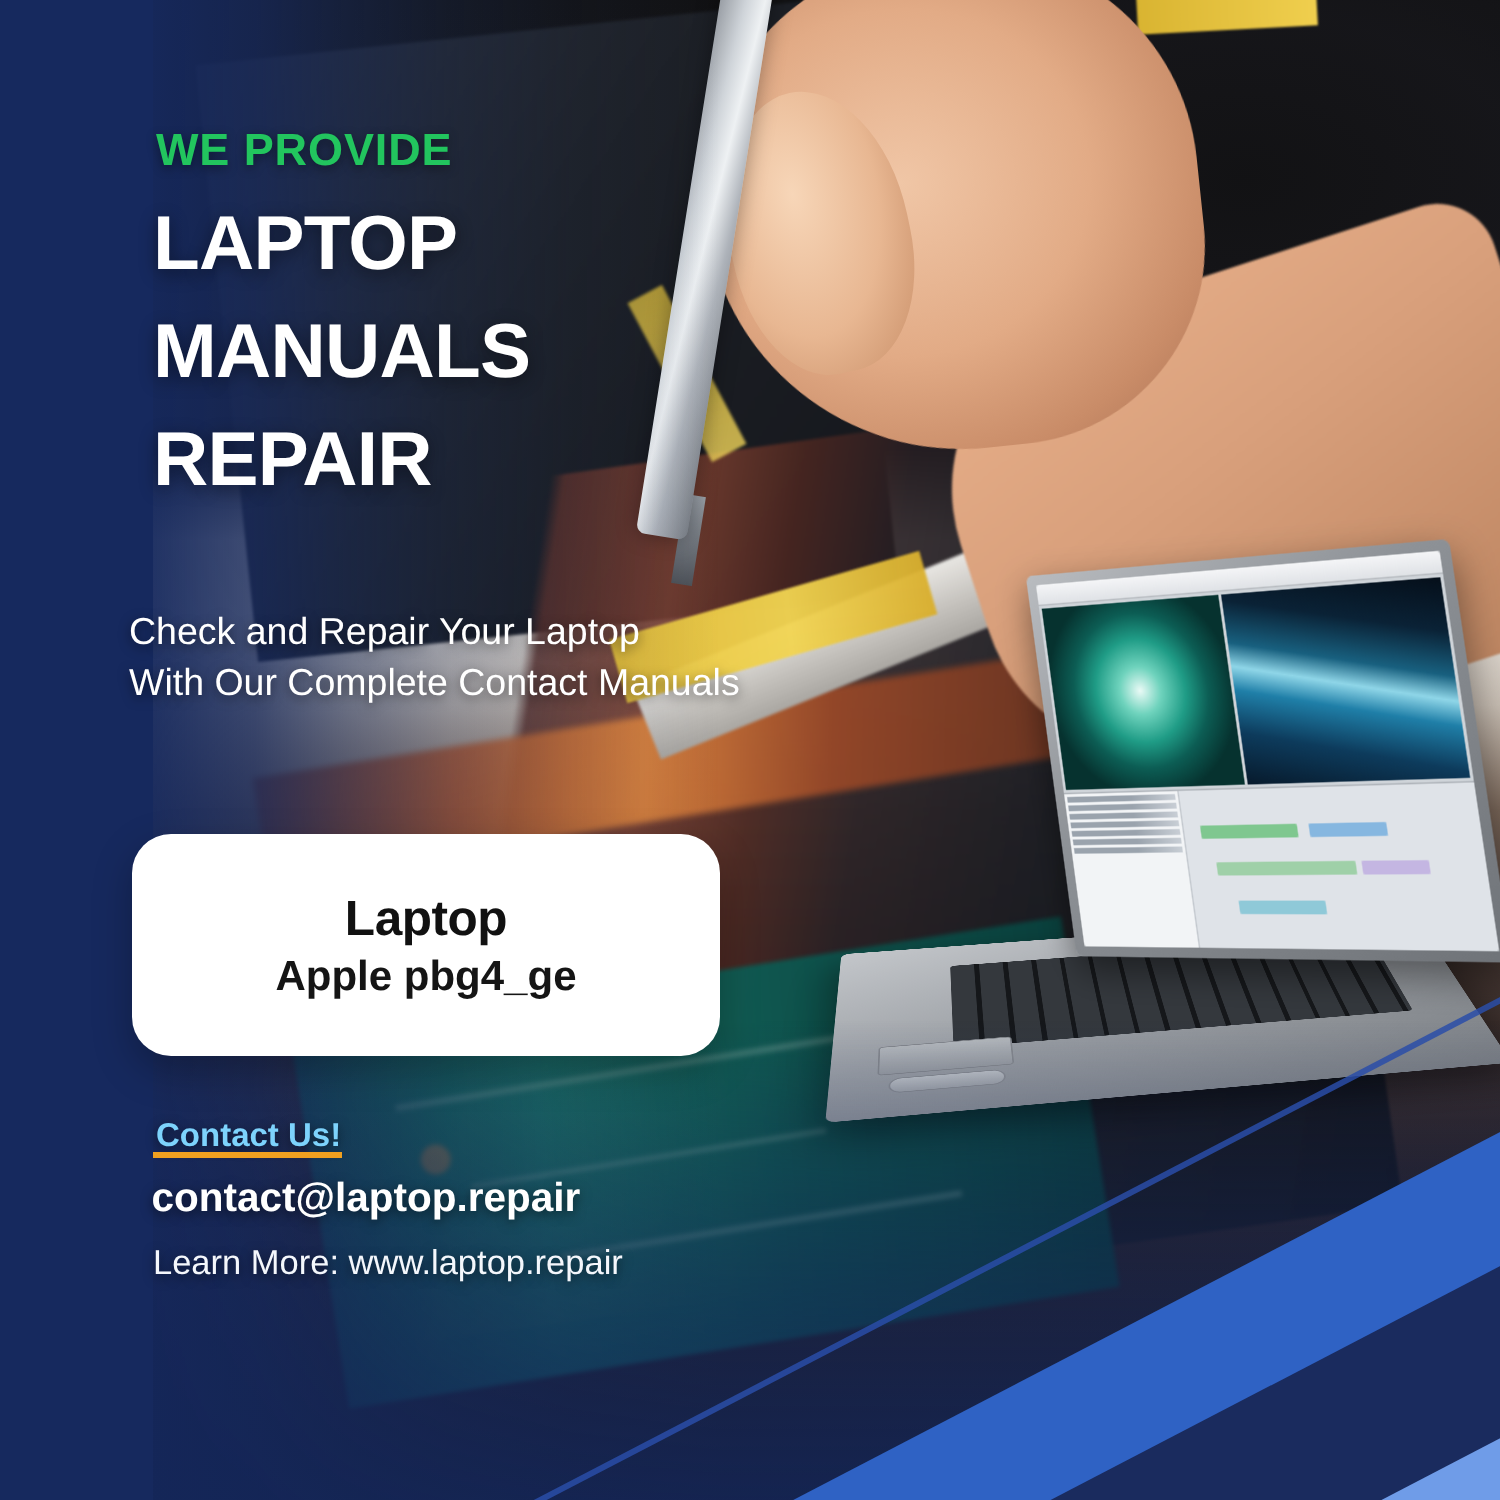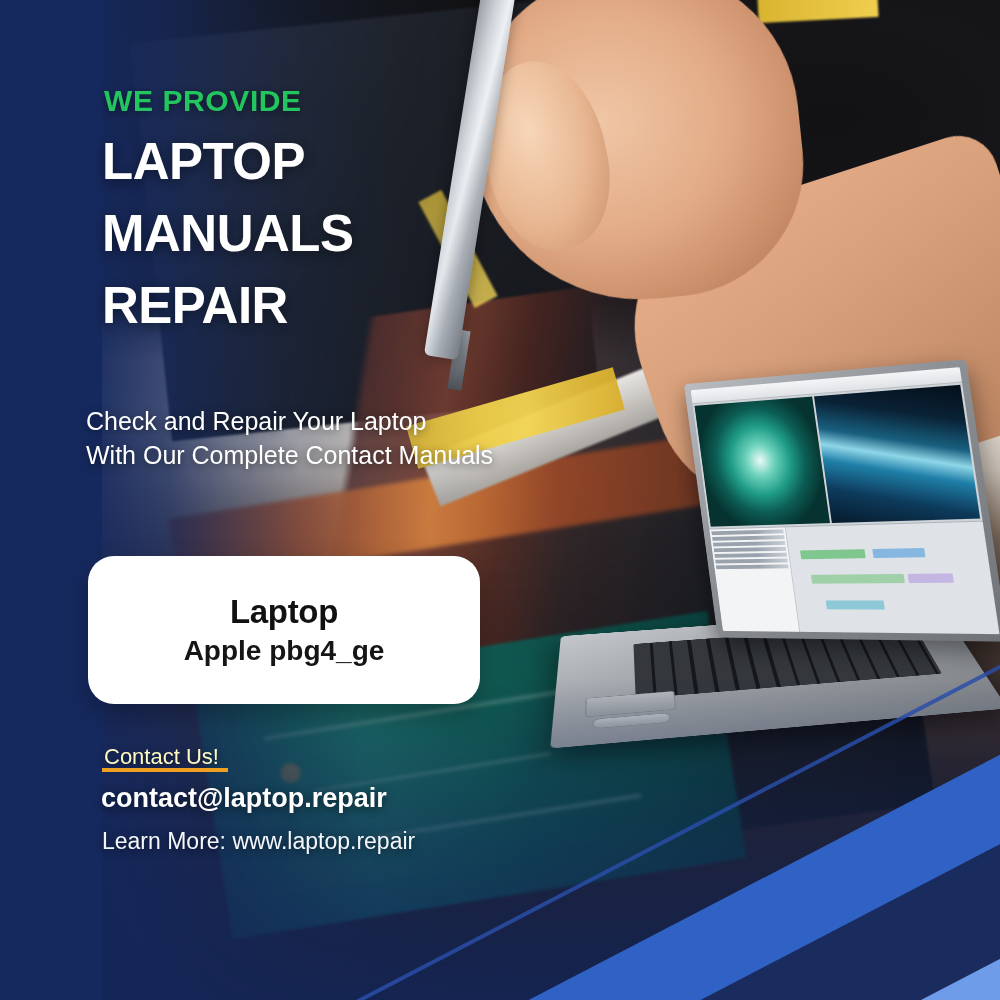--- a/index.html
+++ b/index.html
@@ -275,7 +275,7 @@
 
   .contact-label {
     position:absolute; left:104px; top:744px;
-    font-size:22px; color:#fef9c3; font-weight:400;
+    font-size:22px; color:#7dd3fc; font-weight:700;
     text-shadow:0 2px 7px rgba(0,0,0,.5);
   }
   .rule {

